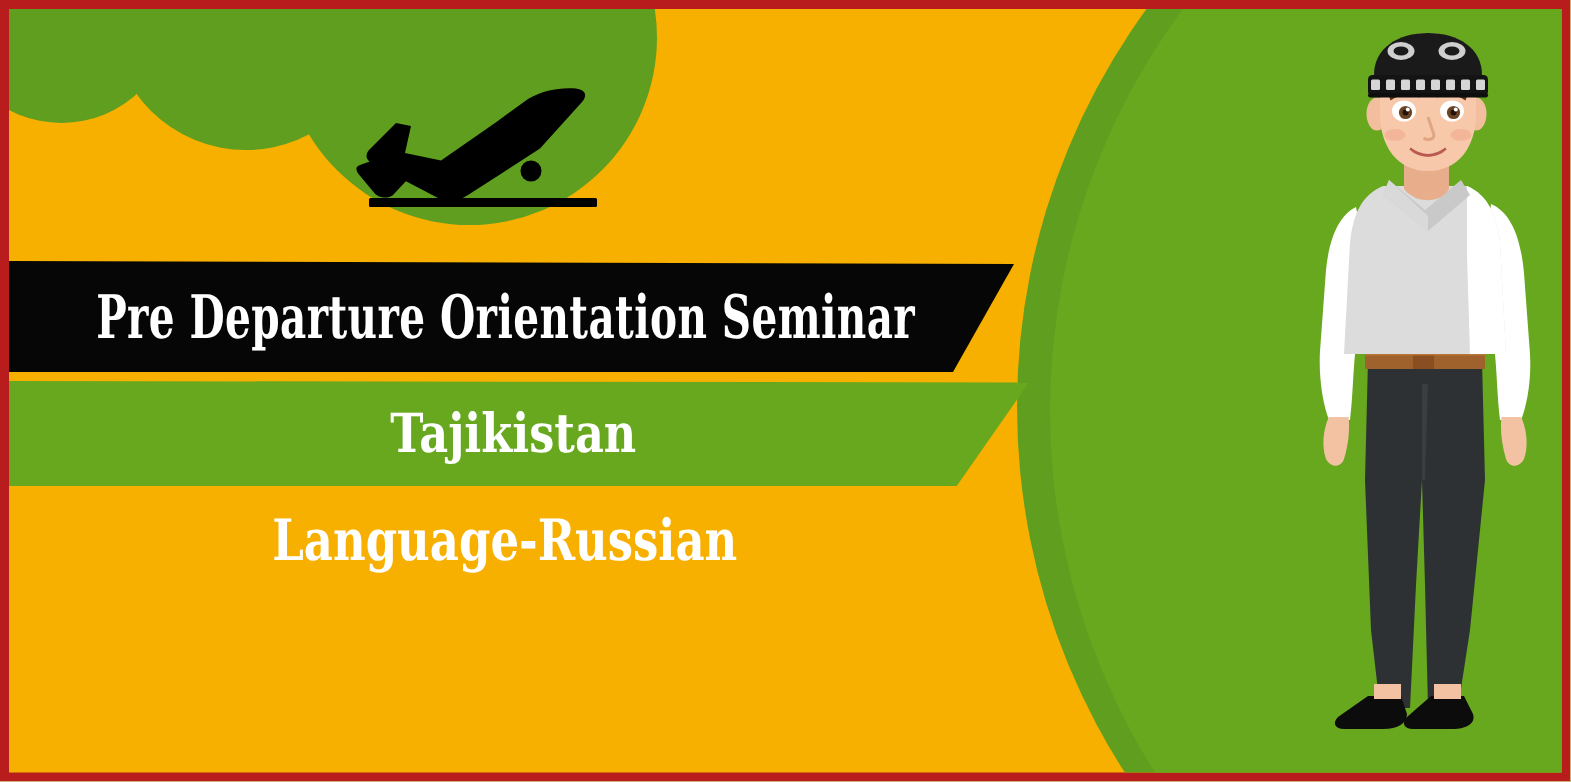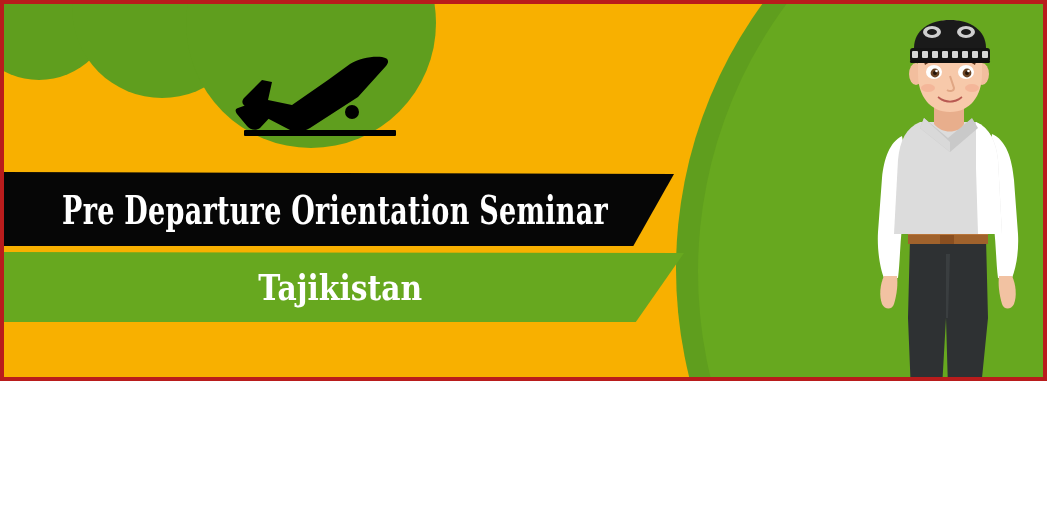--- a/index.html
+++ b/index.html
@@ -14,10 +14,10 @@
   #poster {
     position: relative;
     width: 1047px;
-    height: 381px;
+    height: 521px;
     overflow: hidden;
     background: #F8B000;
-    border: 4px solid #b91c1c;
+    border: 6px solid #b91c1c;
     box-sizing: border-box;
   }
 

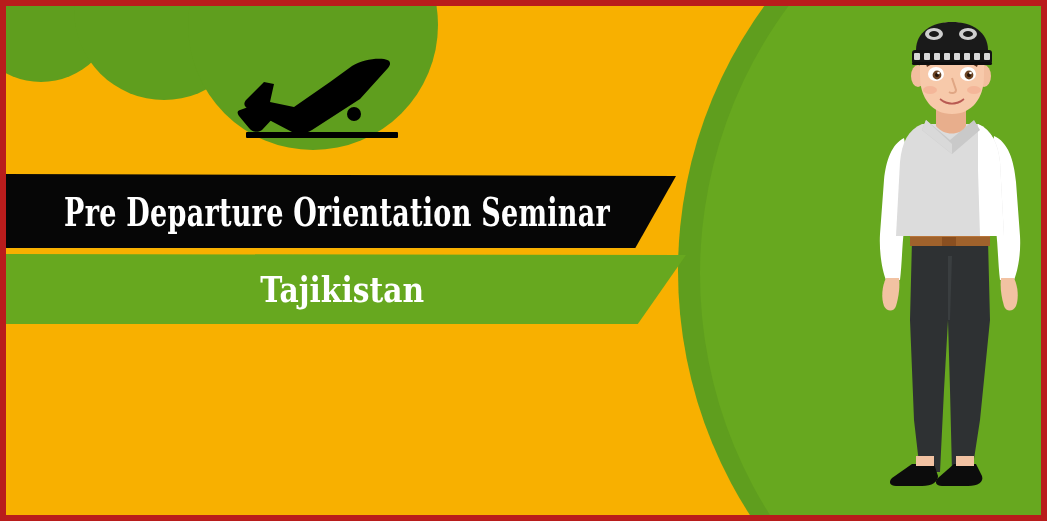--- a/index.html
+++ b/index.html
@@ -180,6 +180,9 @@
     <span class="banner-text condense" style="color: rgb(255, 255, 255); transform: scaleX(0.826652);">Tajikistan</span>
   </div>
 
+  <div class="banner banner-language">
+    <span class="banner-text condense" style="color: rgb(255, 255, 255); transform: scaleX(0.788804);">Language-Russian</span>
+  </div>
 
   <div class="character">
     <svg width="180" height="490" viewBox="0 0 180 490" xmlns="http://www.w3.org/2000/svg">

